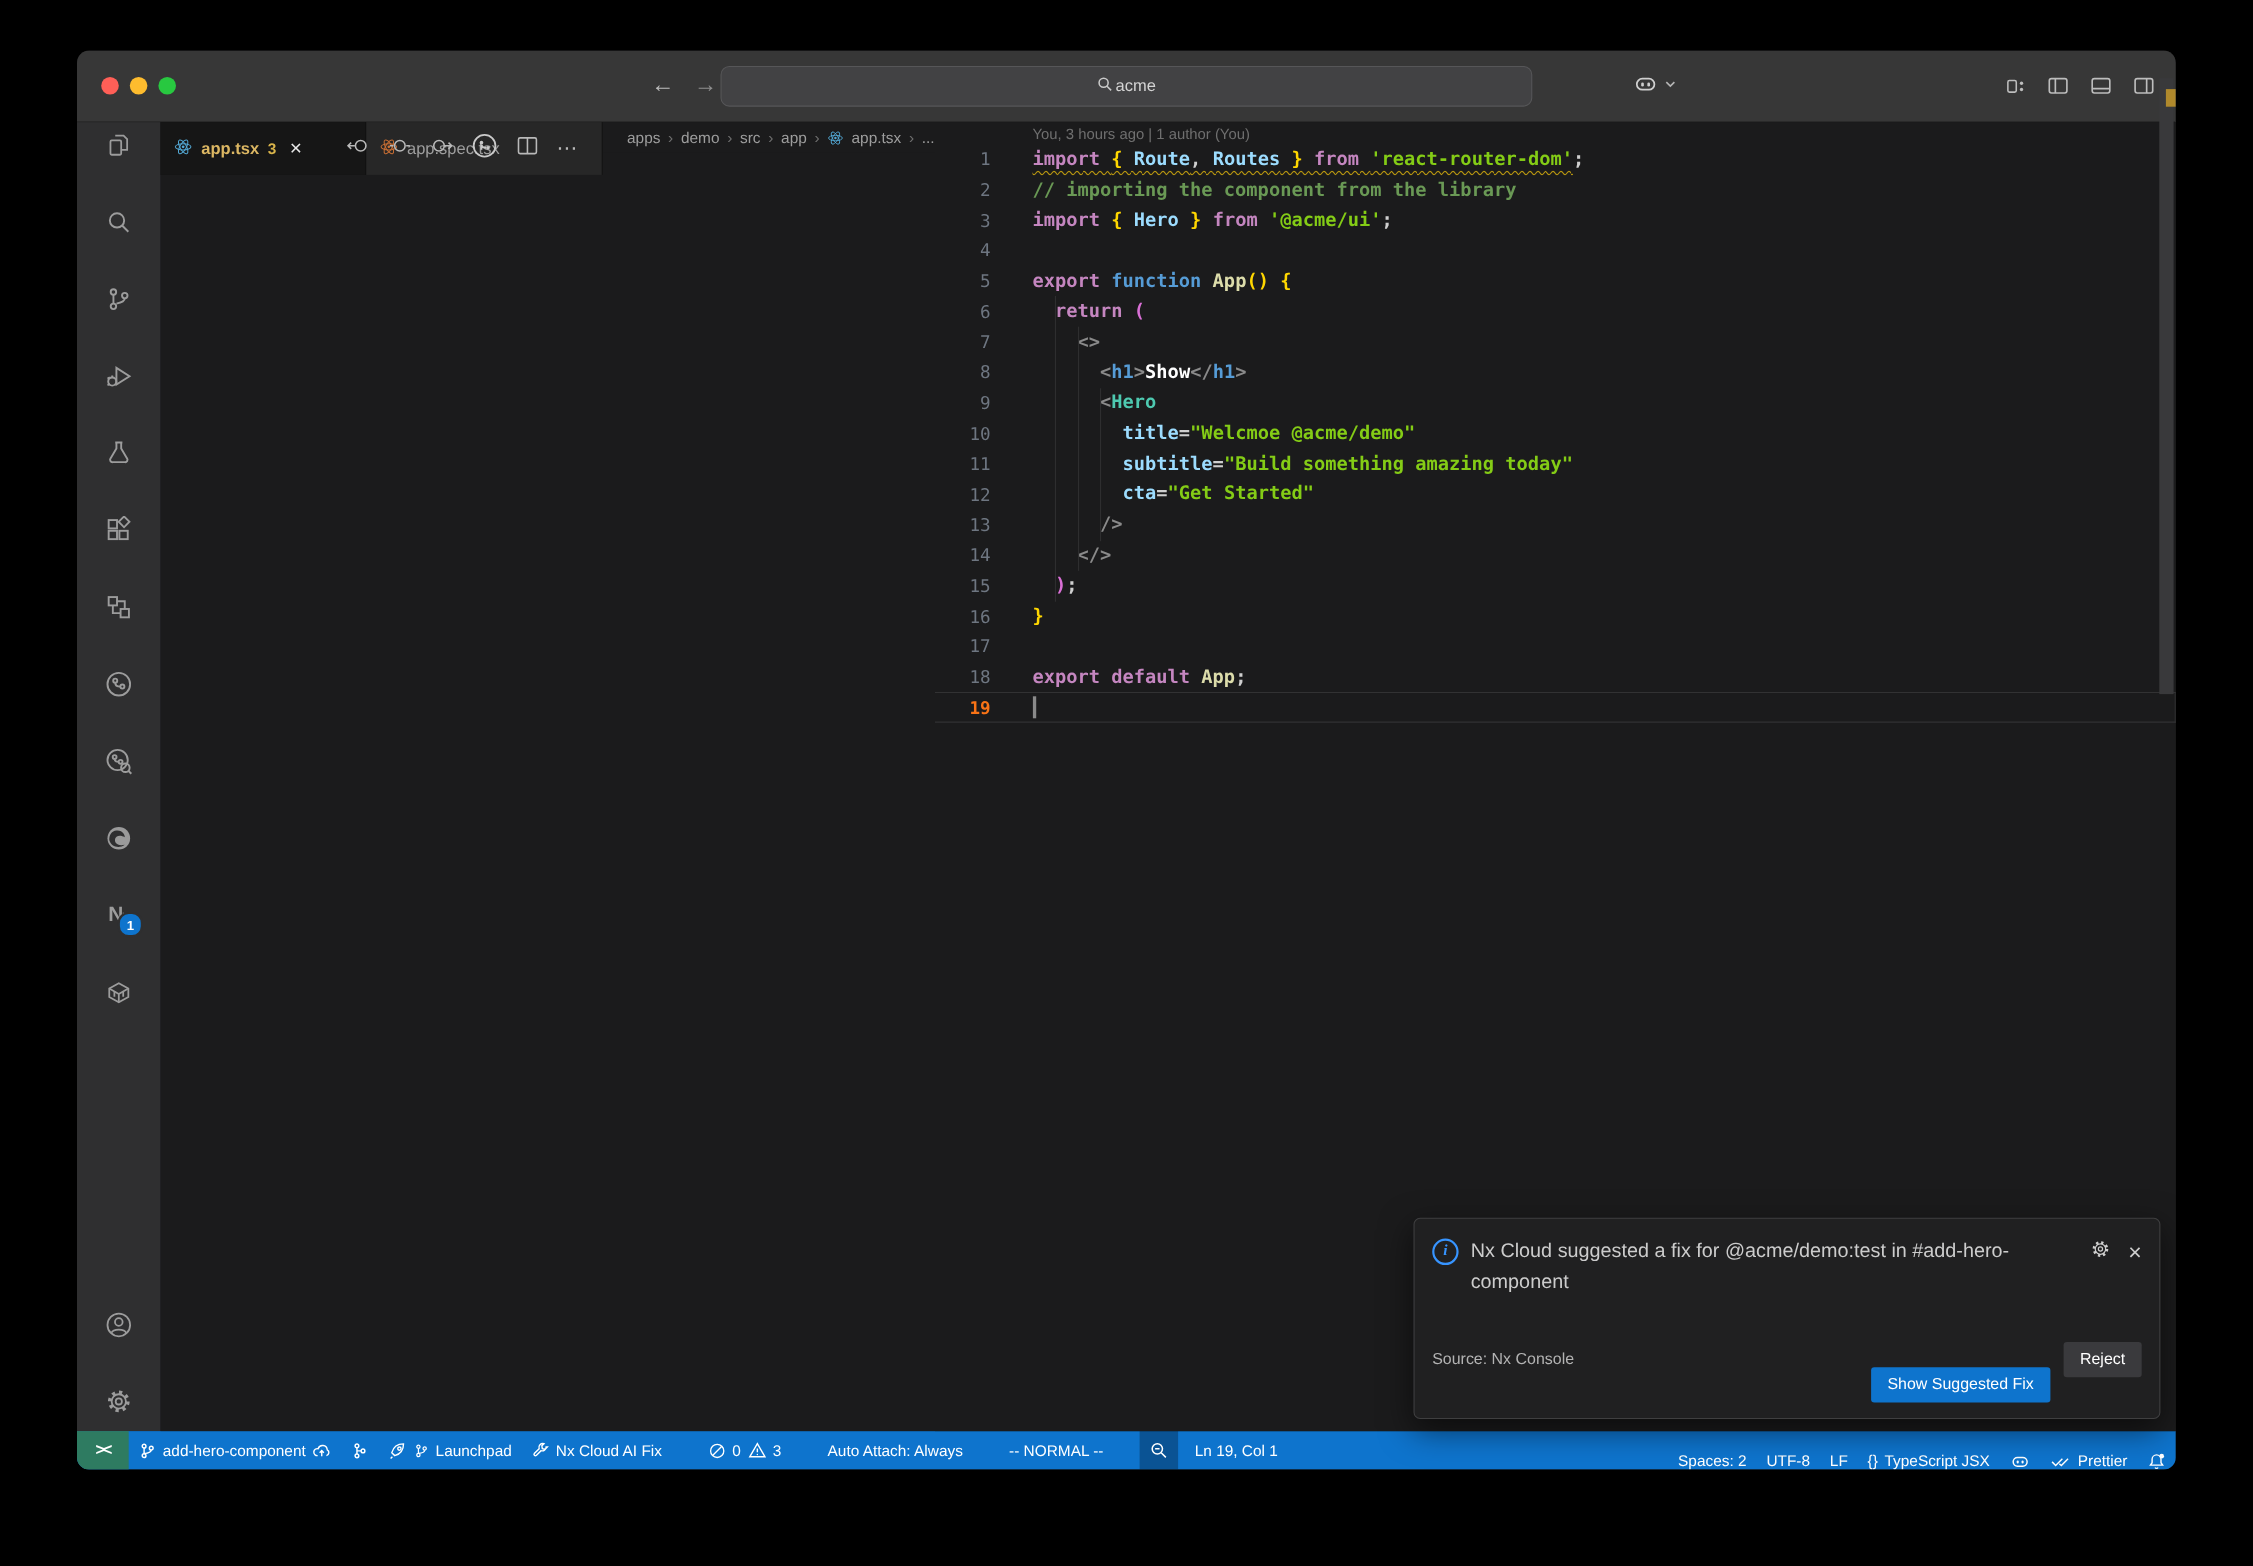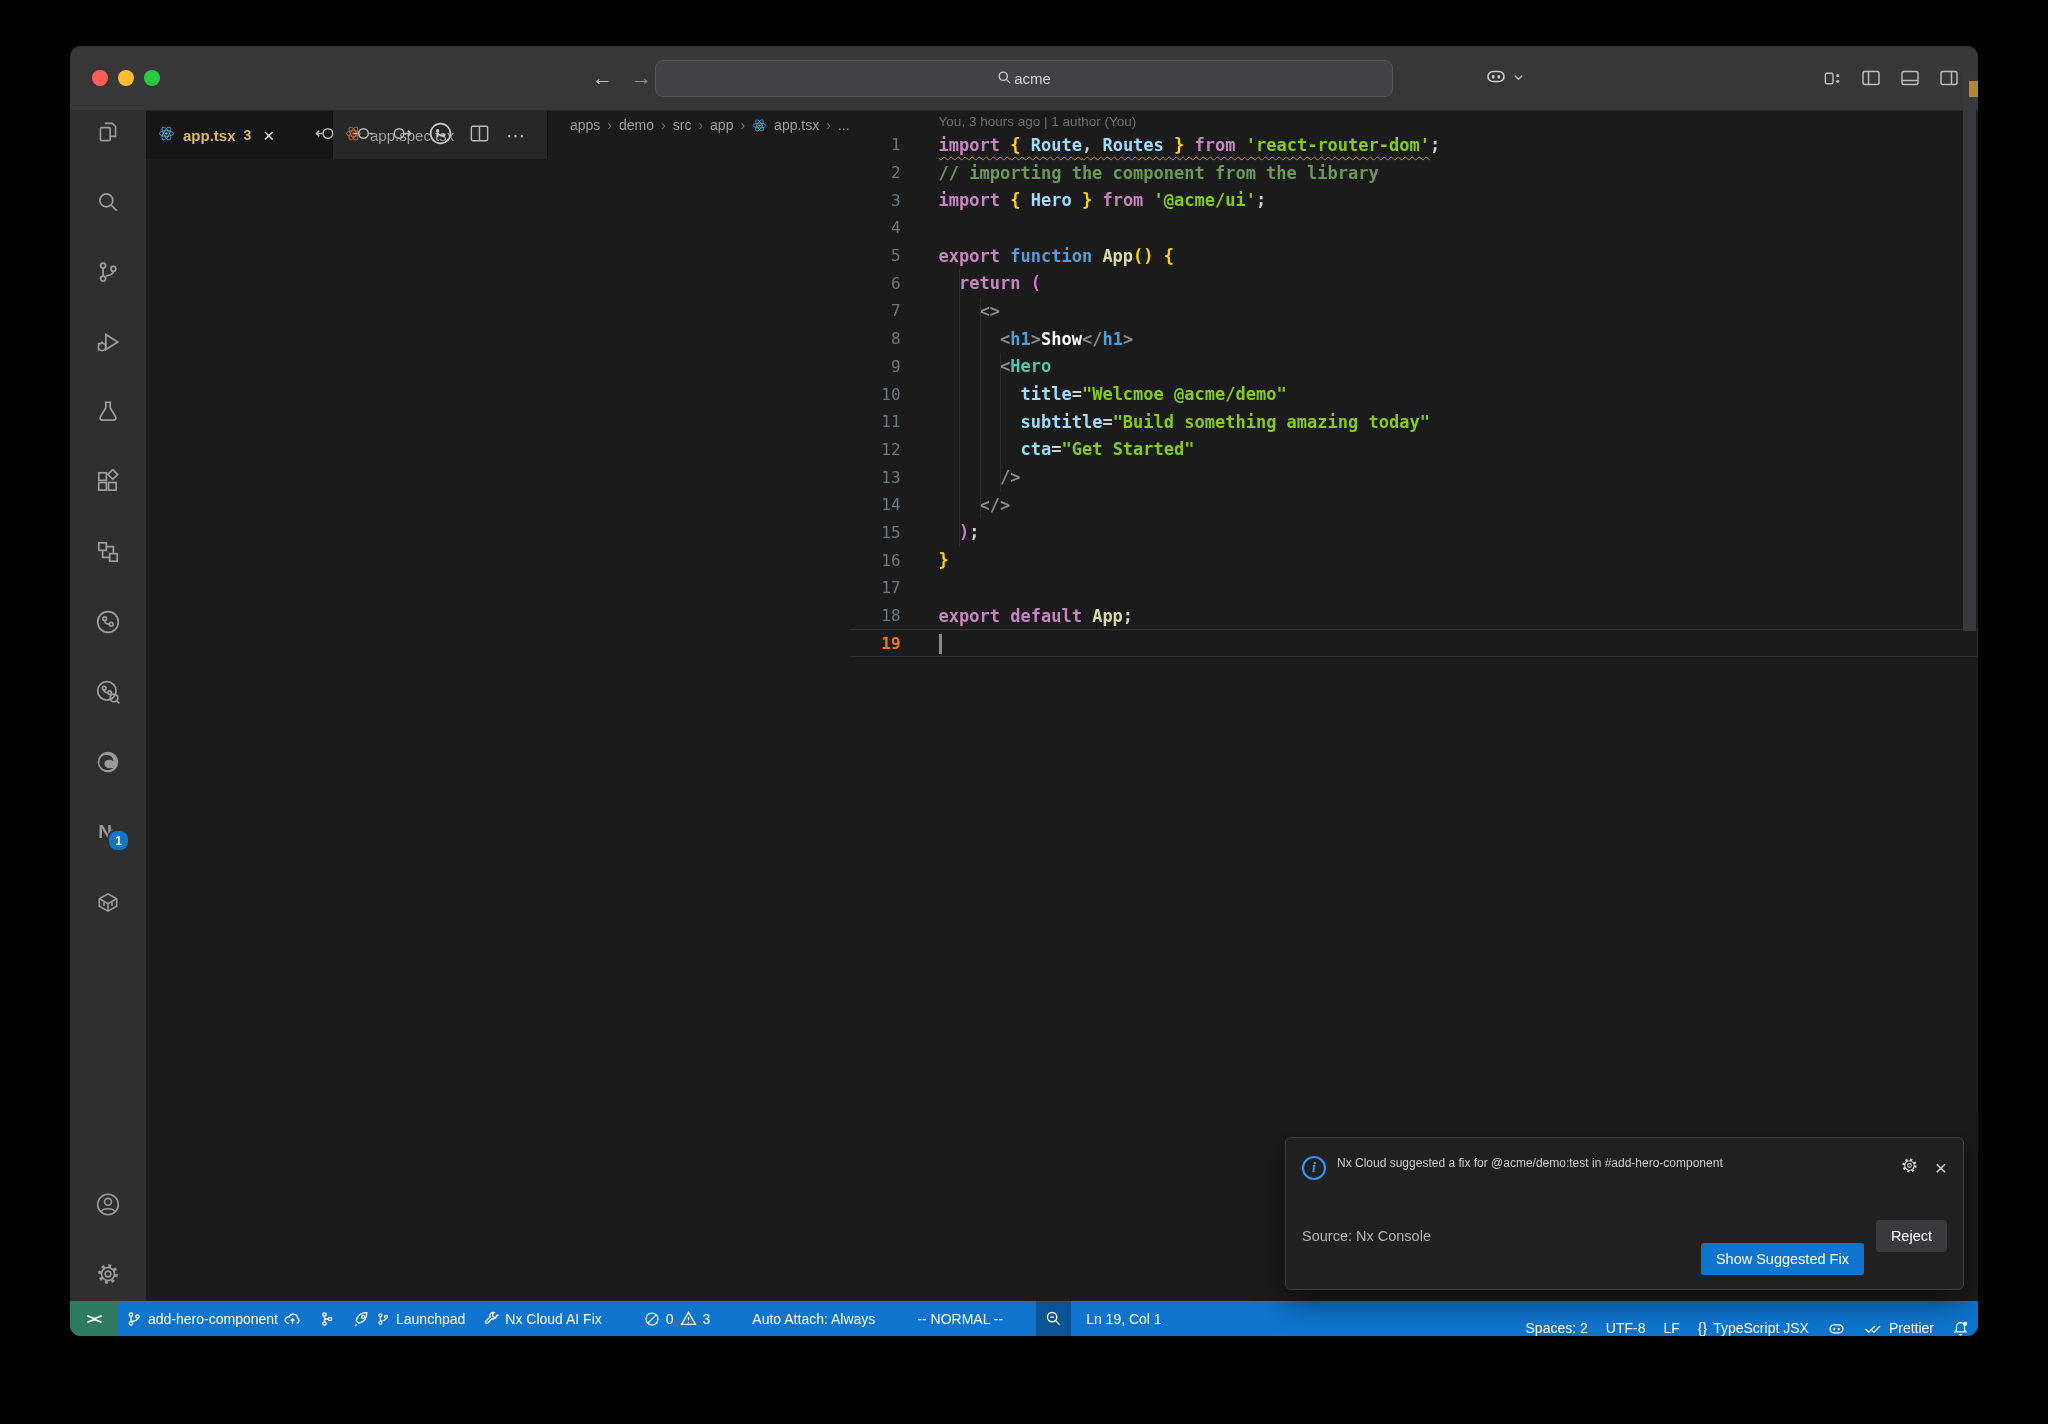--- a/index.html
+++ b/index.html
@@ -73,7 +73,7 @@
   .toast-row1{display:flex;align-items:flex-start;gap:11px;}
   .info-icon{flex:none;width:20px;height:20px;border:2px solid #3794ff;border-radius:50%;color:#3794ff;
     font-size:14px;font-weight:bold;display:flex;align-items:center;justify-content:center;font-family:"Liberation Serif",serif;font-style:italic;margin-top:2px;}
-  .toast-msg{width:490px;color:#cccccc;font-size:12px;line-height:1.55;}
+  .toast-msg{width:490px;color:#cccccc;font-size:18px;line-height:1.55;}
   .toast-tools{margin-left:auto;display:flex;align-items:center;gap:16px;color:#cfcfcf;margin-top:2px;}
   .toast-x{font-size:21px;line-height:1;color:#cfcfcf;}
   .toast-row2{display:flex;align-items:center;margin-top:16px;}

